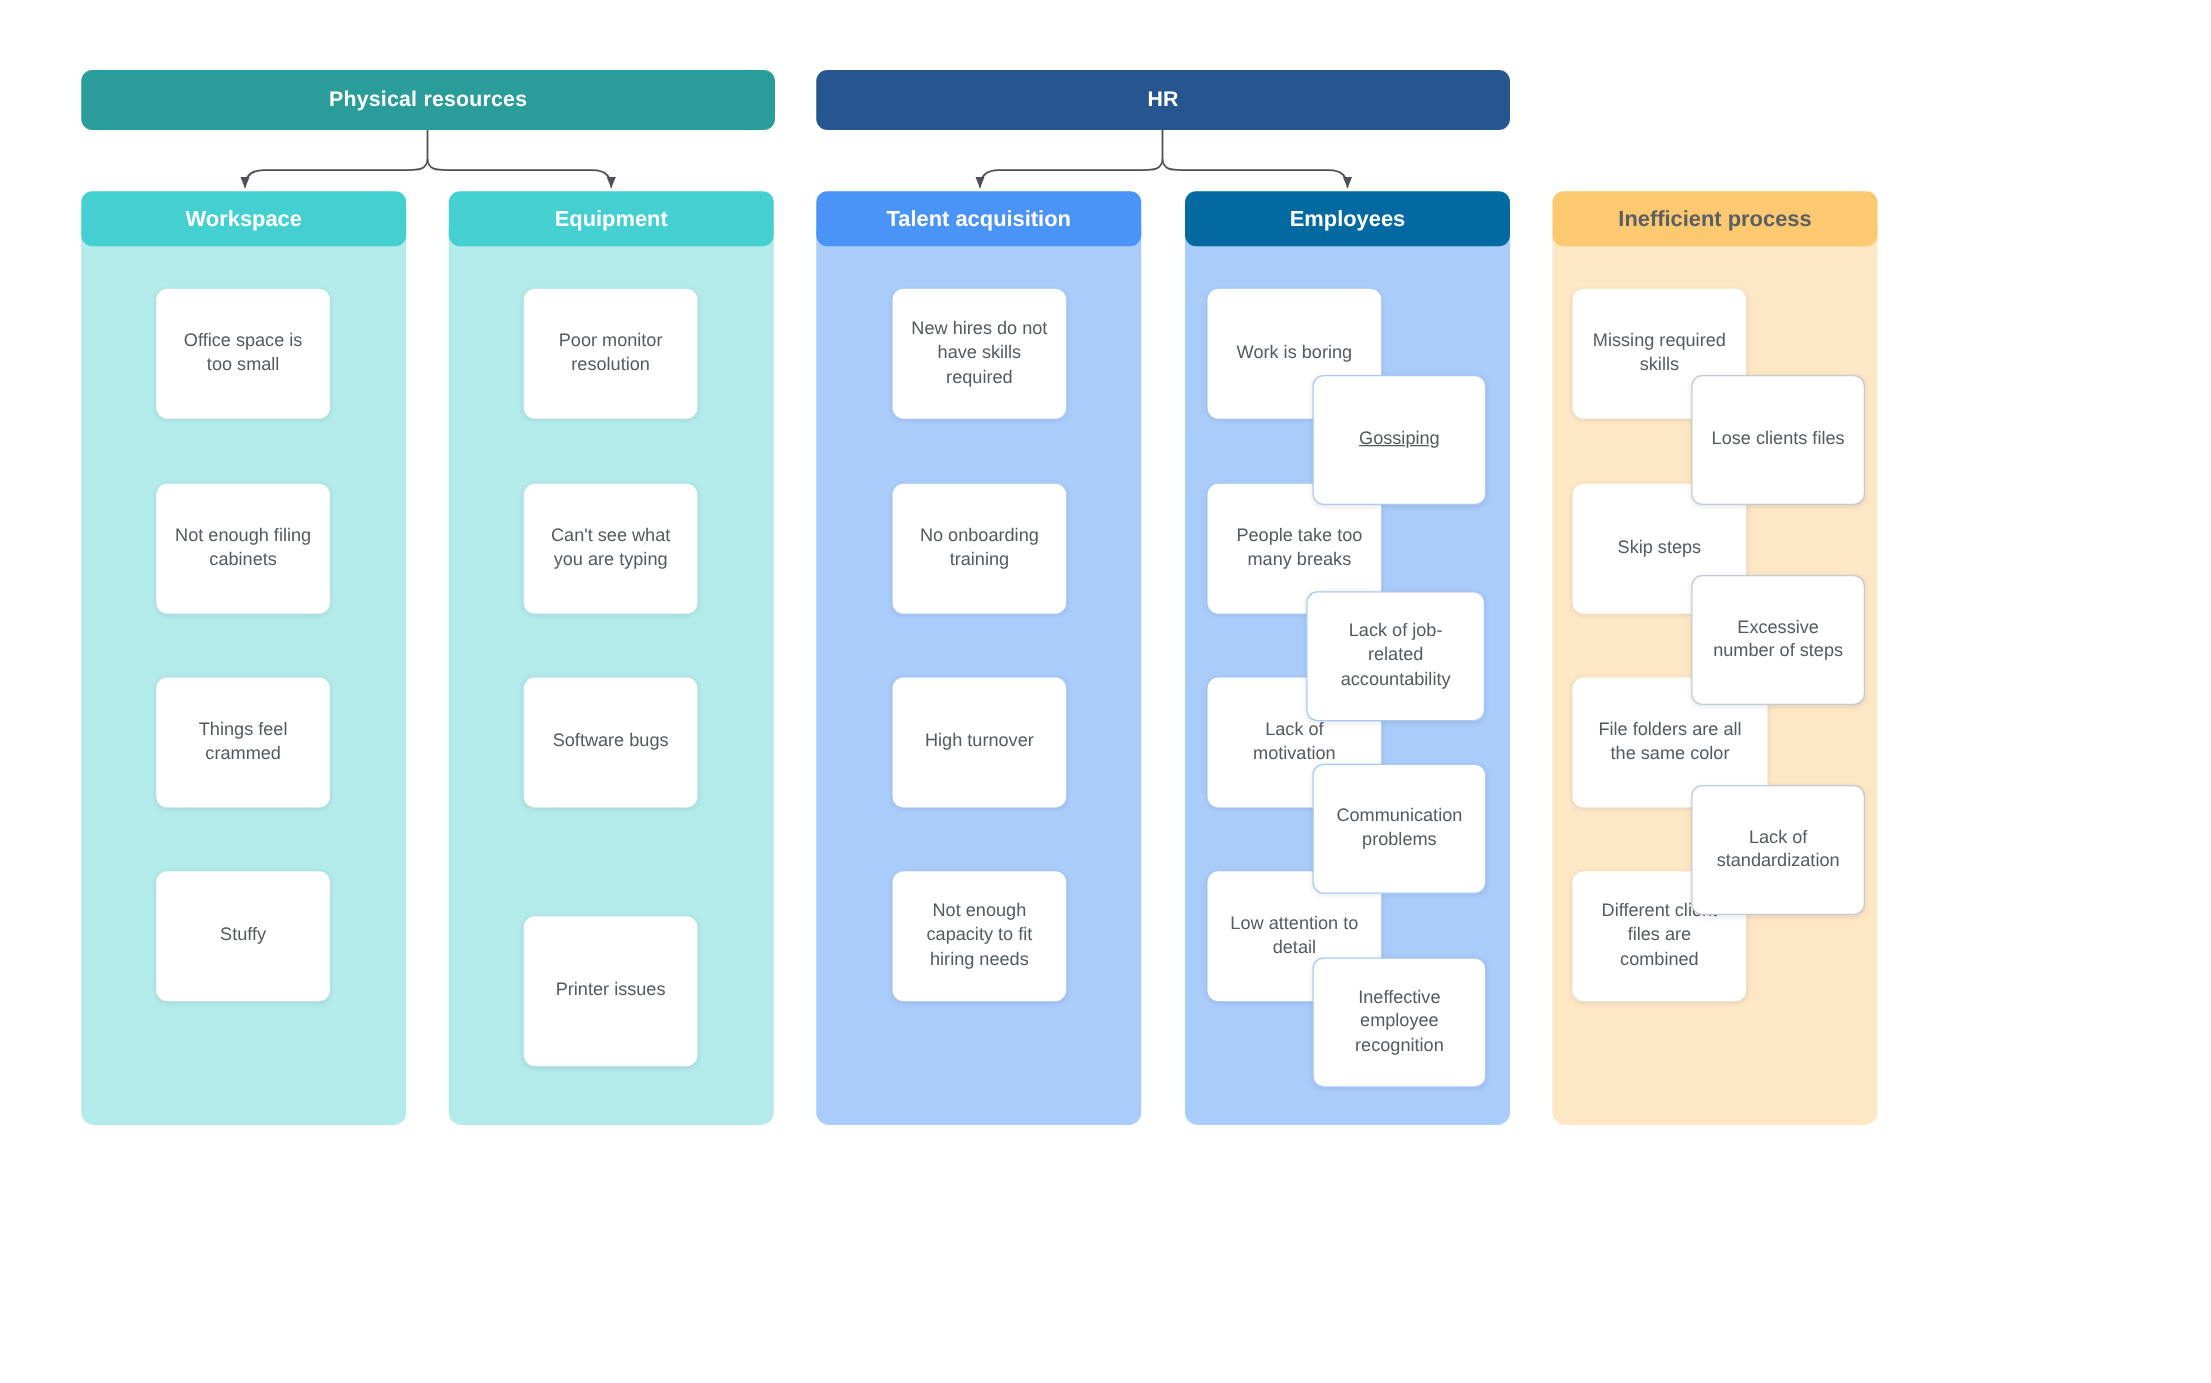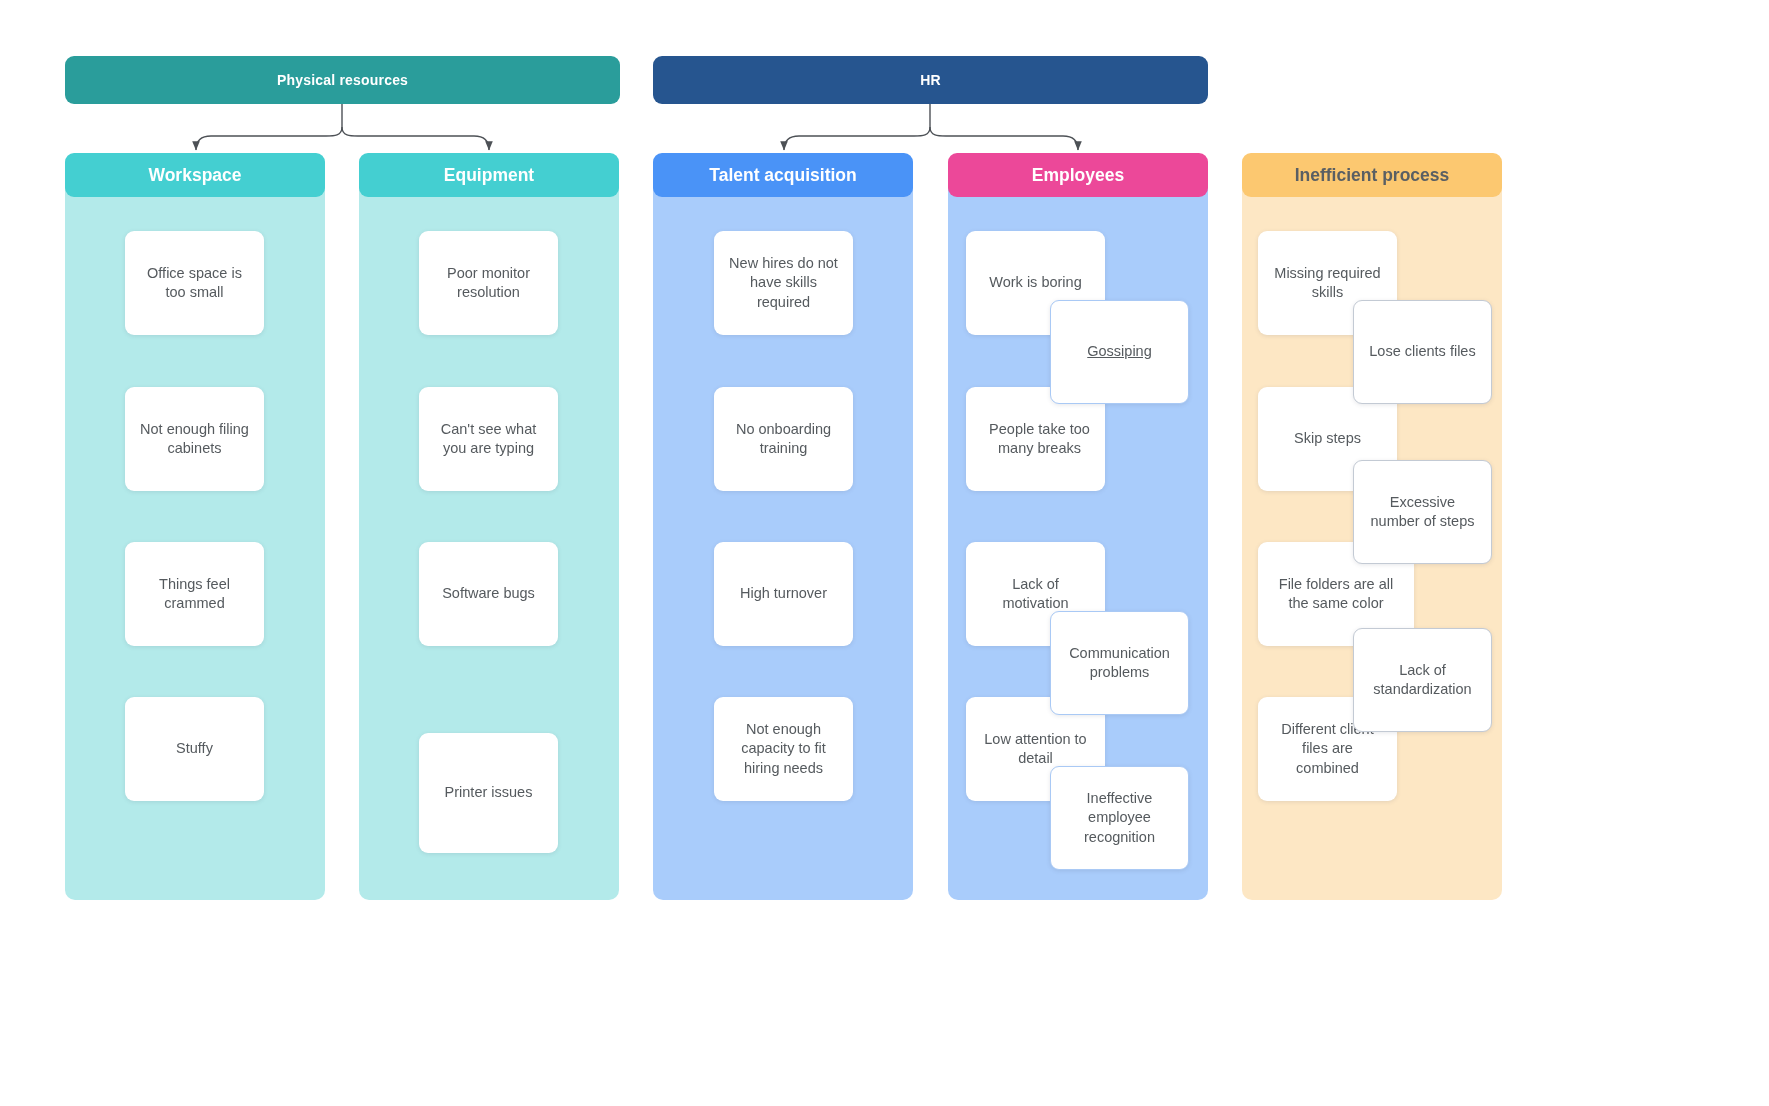--- a/index.html
+++ b/index.html
@@ -39,7 +39,7 @@
     justify-content: center;
     color: #ffffff;
     font-weight: bold;
-    font-size: 14px;
+    font-size: 17px;
     letter-spacing: 0.2px;
     z-index: 10;
   }

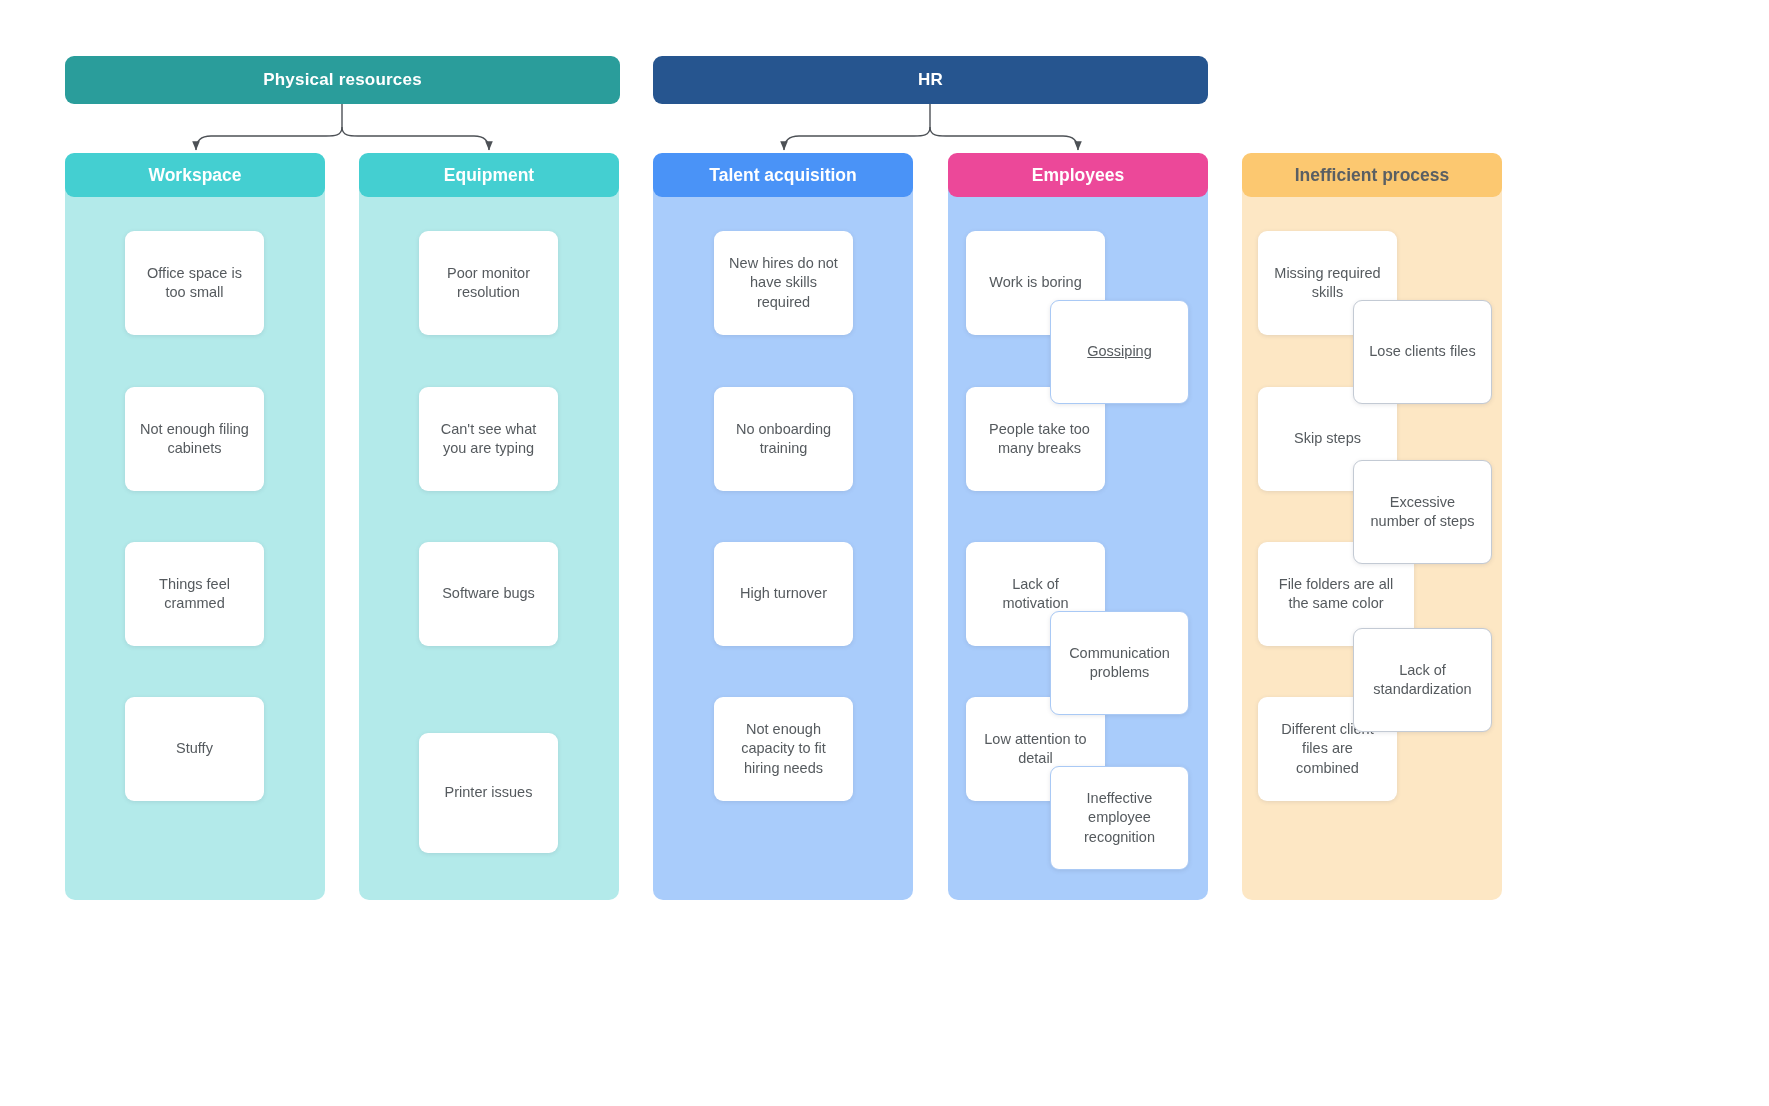--- a/index.html
+++ b/index.html
@@ -151,7 +151,7 @@
       </div>
       <div class="column" style="left: 948px; top: 153px; width: 260px; height: 747px;">
         <div class="column-body" style="top: 22px; height: 725px; background: rgb(169, 204, 251);"></div>
-        <div class="column-header" style="background: #ec4899; color: rgb(255, 255, 255);">
+        <div class="column-header" style="background: #0369a1; color: rgb(255, 255, 255);">
           <span>Employees</span>
         </div>
       </div>

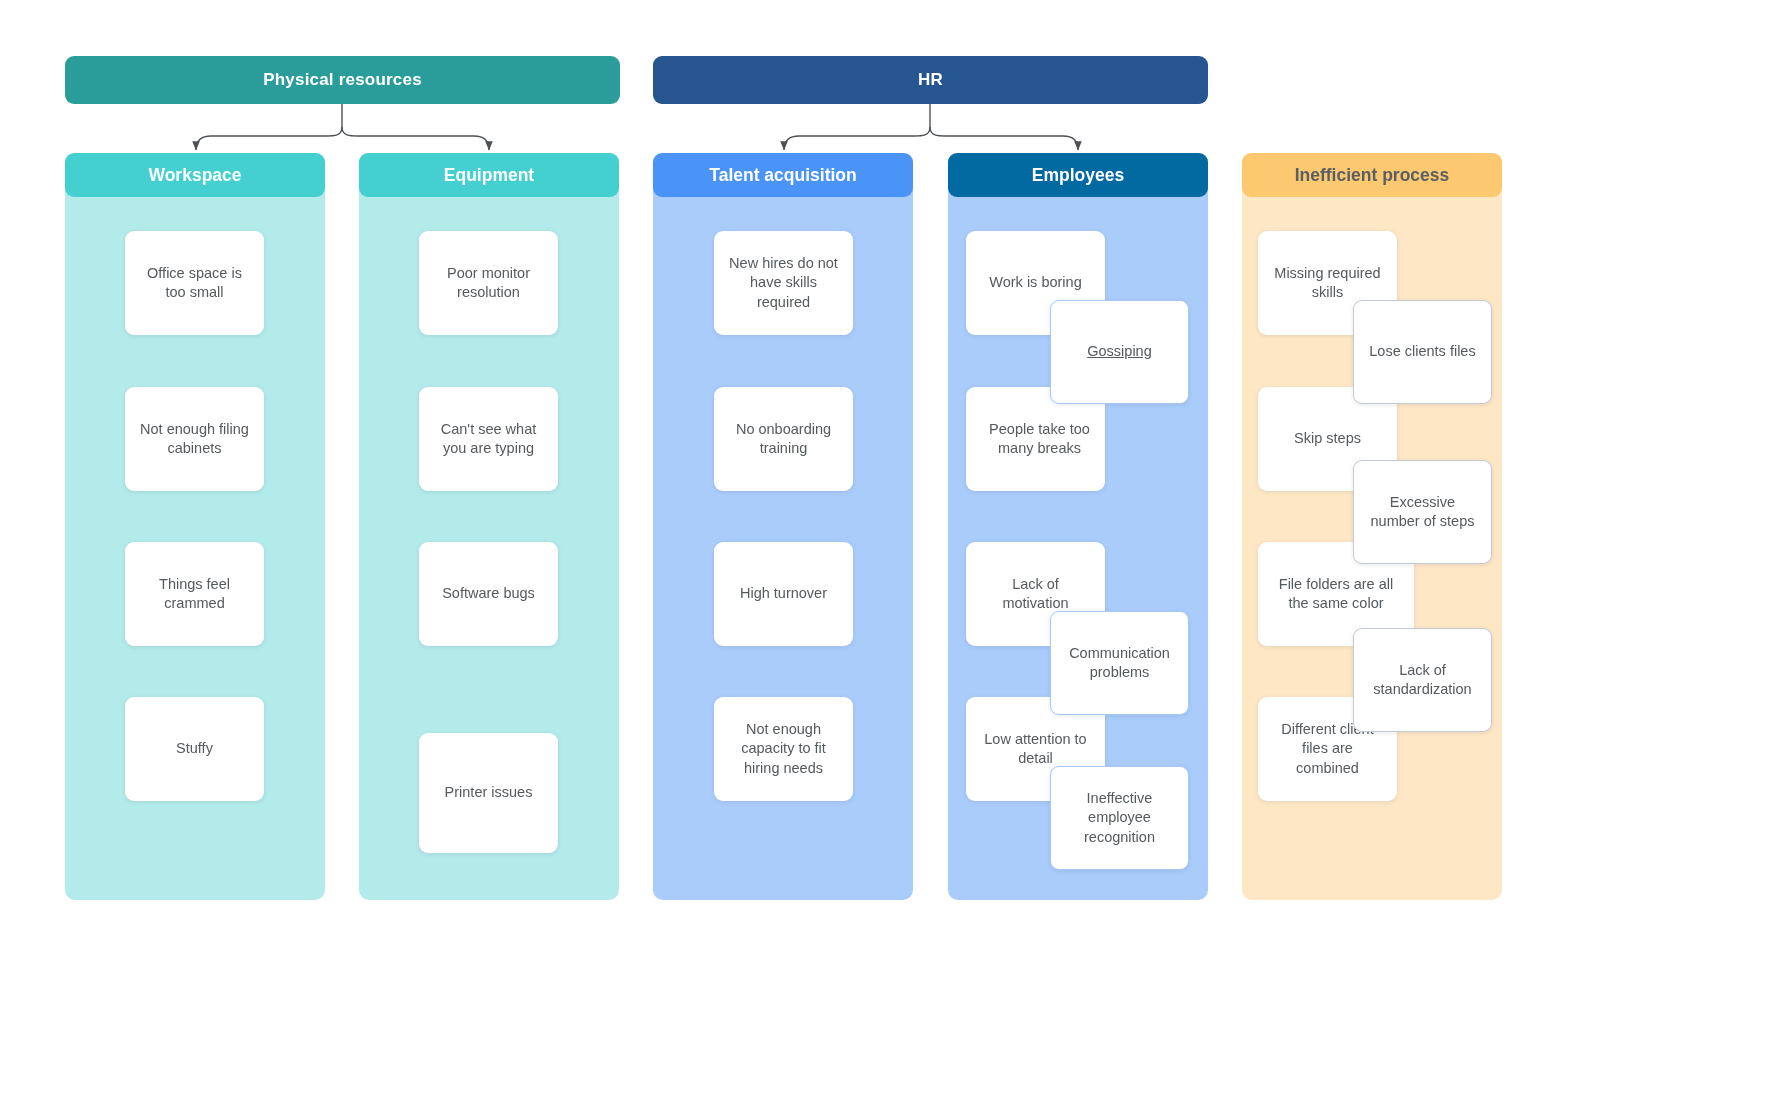--- a/index.html
+++ b/index.html
@@ -208,6 +208,9 @@
     <div class="card" style="left: 966px; top: 387px; width: 139px; height: 104px; padding-left: 20px;">
       <span>People take too many breaks</span>
     </div>
+    <div class="card offset" style="left: 1045px; top: 473px; width: 143px; height: 104px;">
+      <span>Lack of job-related accountability</span>
+    </div>
     <div class="card" style="left: 966px; top: 542px; width: 139px; height: 104px;">
       <span>Lack of motivation</span>
     </div>

